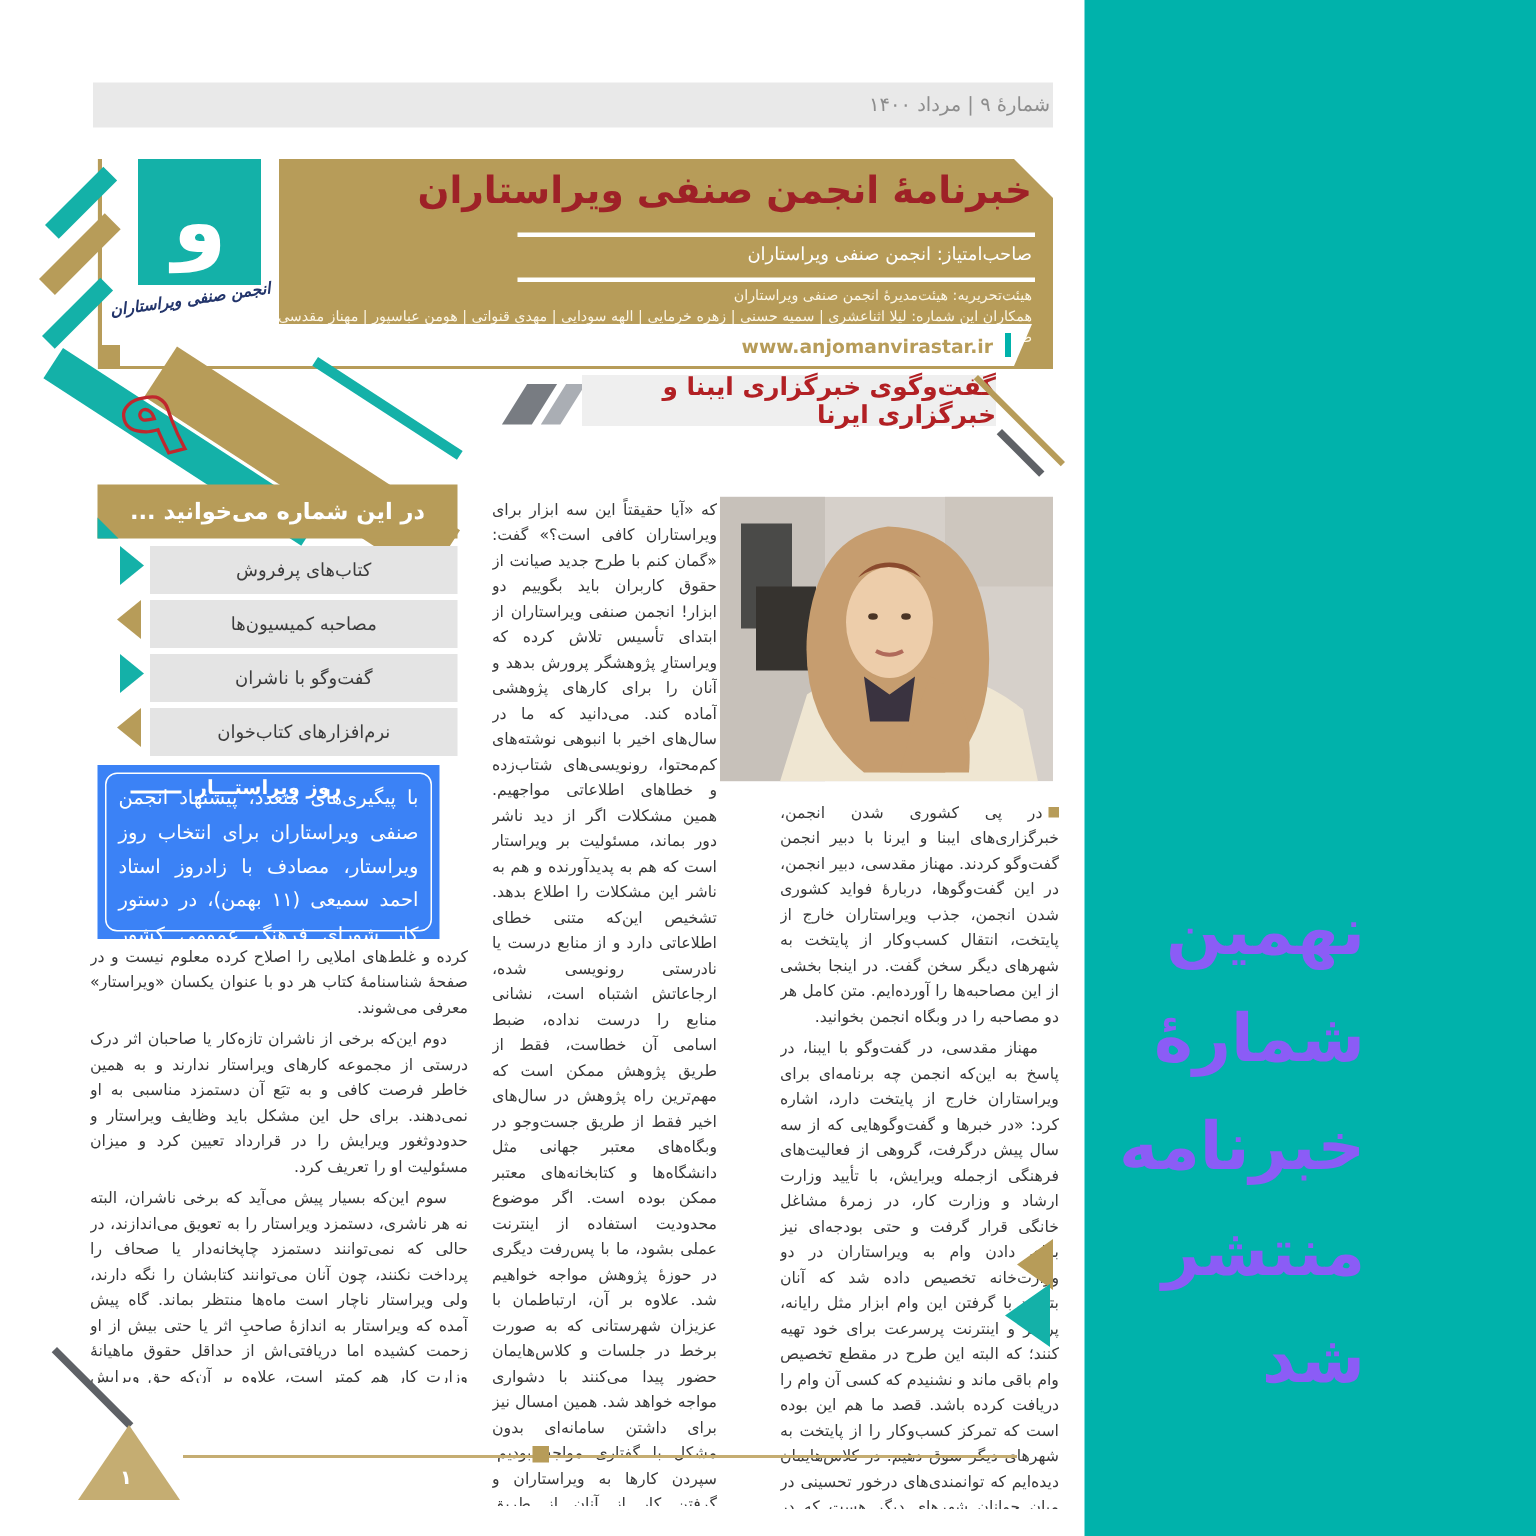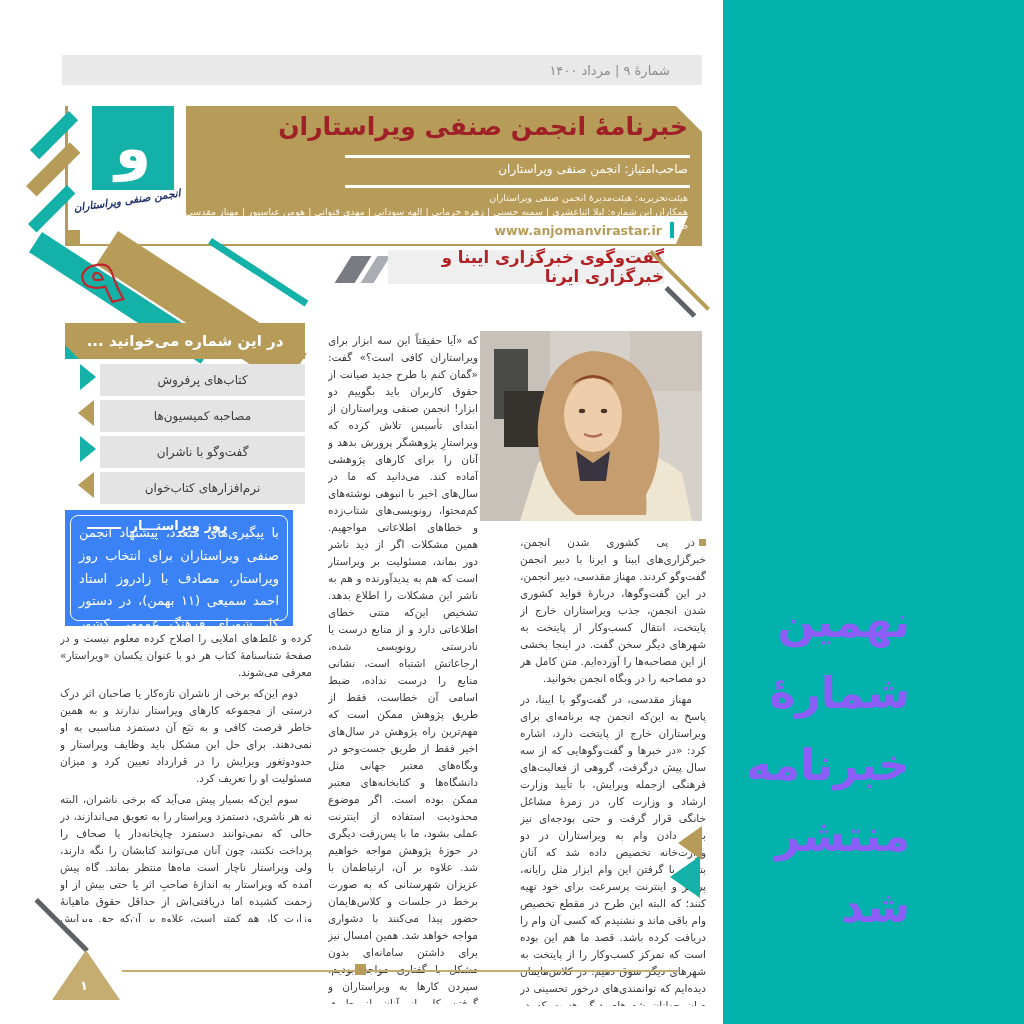--- a/index.html
+++ b/index.html
@@ -13,7 +13,7 @@
 
   
   .issue-bar{position:absolute;left:62px;top:55px;width:640px;height:30px;background:#e9e9e9;
-             direction:rtl;display:flex;align-items:center;padding-right:32px;
+             direction:rtl;display:flex;align-items:center;padding-right:2px;
              color:#8d8d8d;font-size:13px;}
 
   

